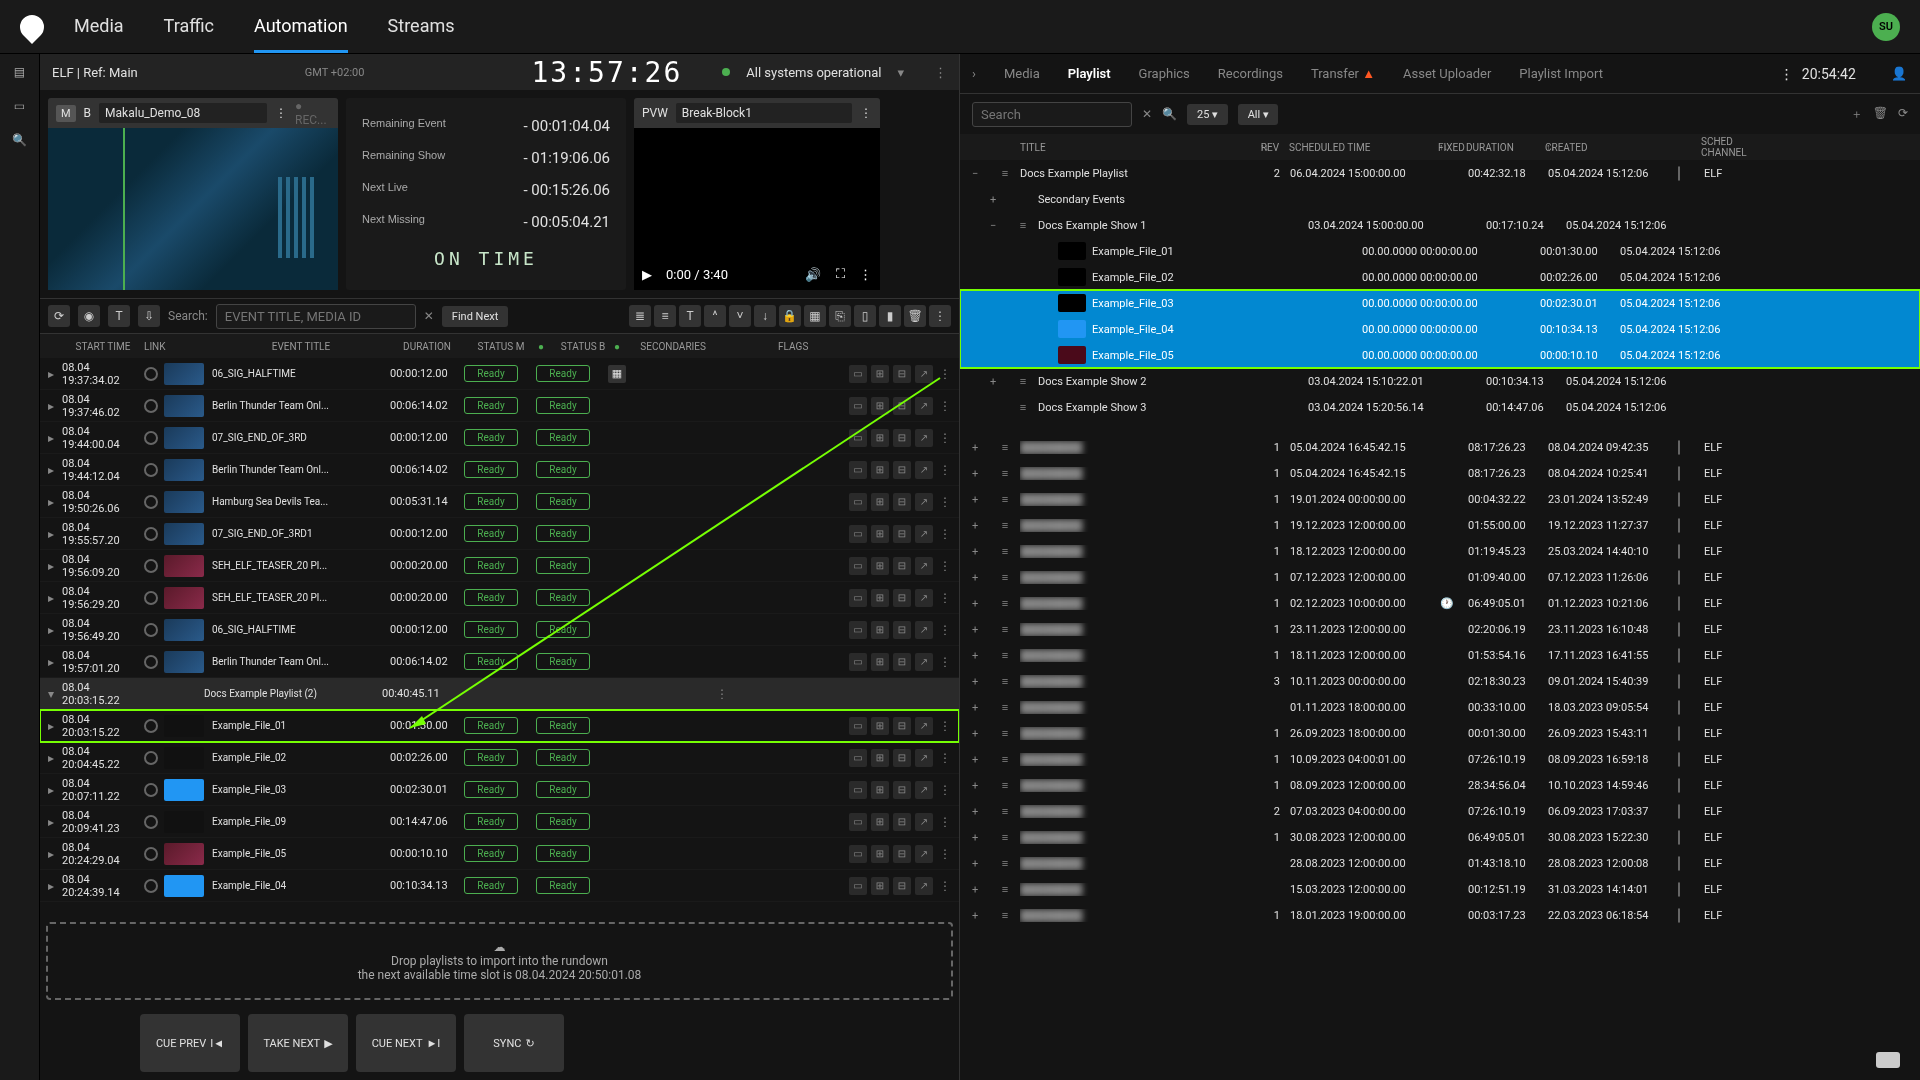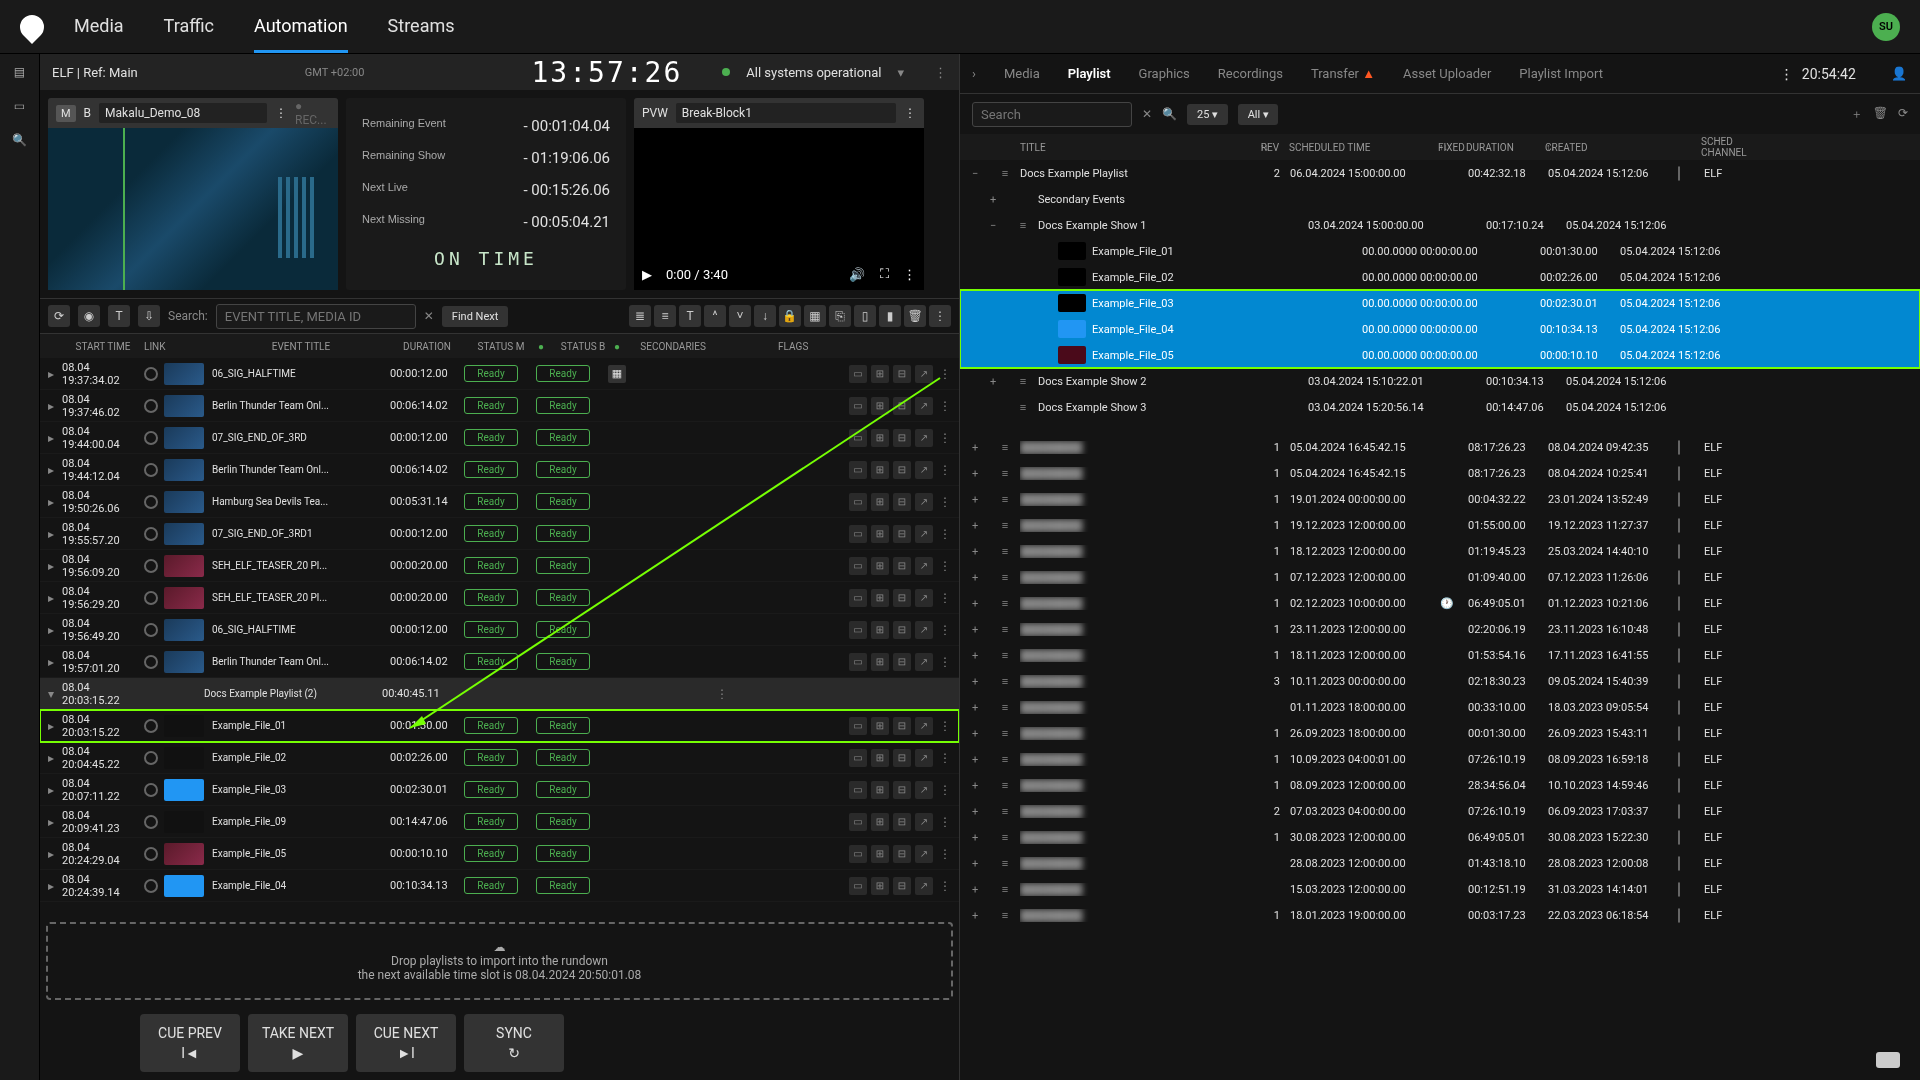--- a/index.html
+++ b/index.html
@@ -23,7 +23,7 @@
 .preview-box { background:#1a1a1a; border-radius:3px; display:flex; flex-direction:column; }
 .pv1 { width:290px; }
 .pv2 { width:280px; padding:12px 16px; }
-.pv3 { width:290px; }
+.pv3 { width:246px; }
 .pv-head { height:30px; display:flex; align-items:center; padding:0 8px; gap:8px; font-size:12px; background:#333; border-radius:3px 3px 0 0; }
 .pv-head input { flex:1; background:#222; border:none; color:#e0e0e0; padding:3px 6px; border-radius:2px; font-size:12px; }
 .badge-m { background:#555; padding:2px 5px; border-radius:2px; font-size:11px; }

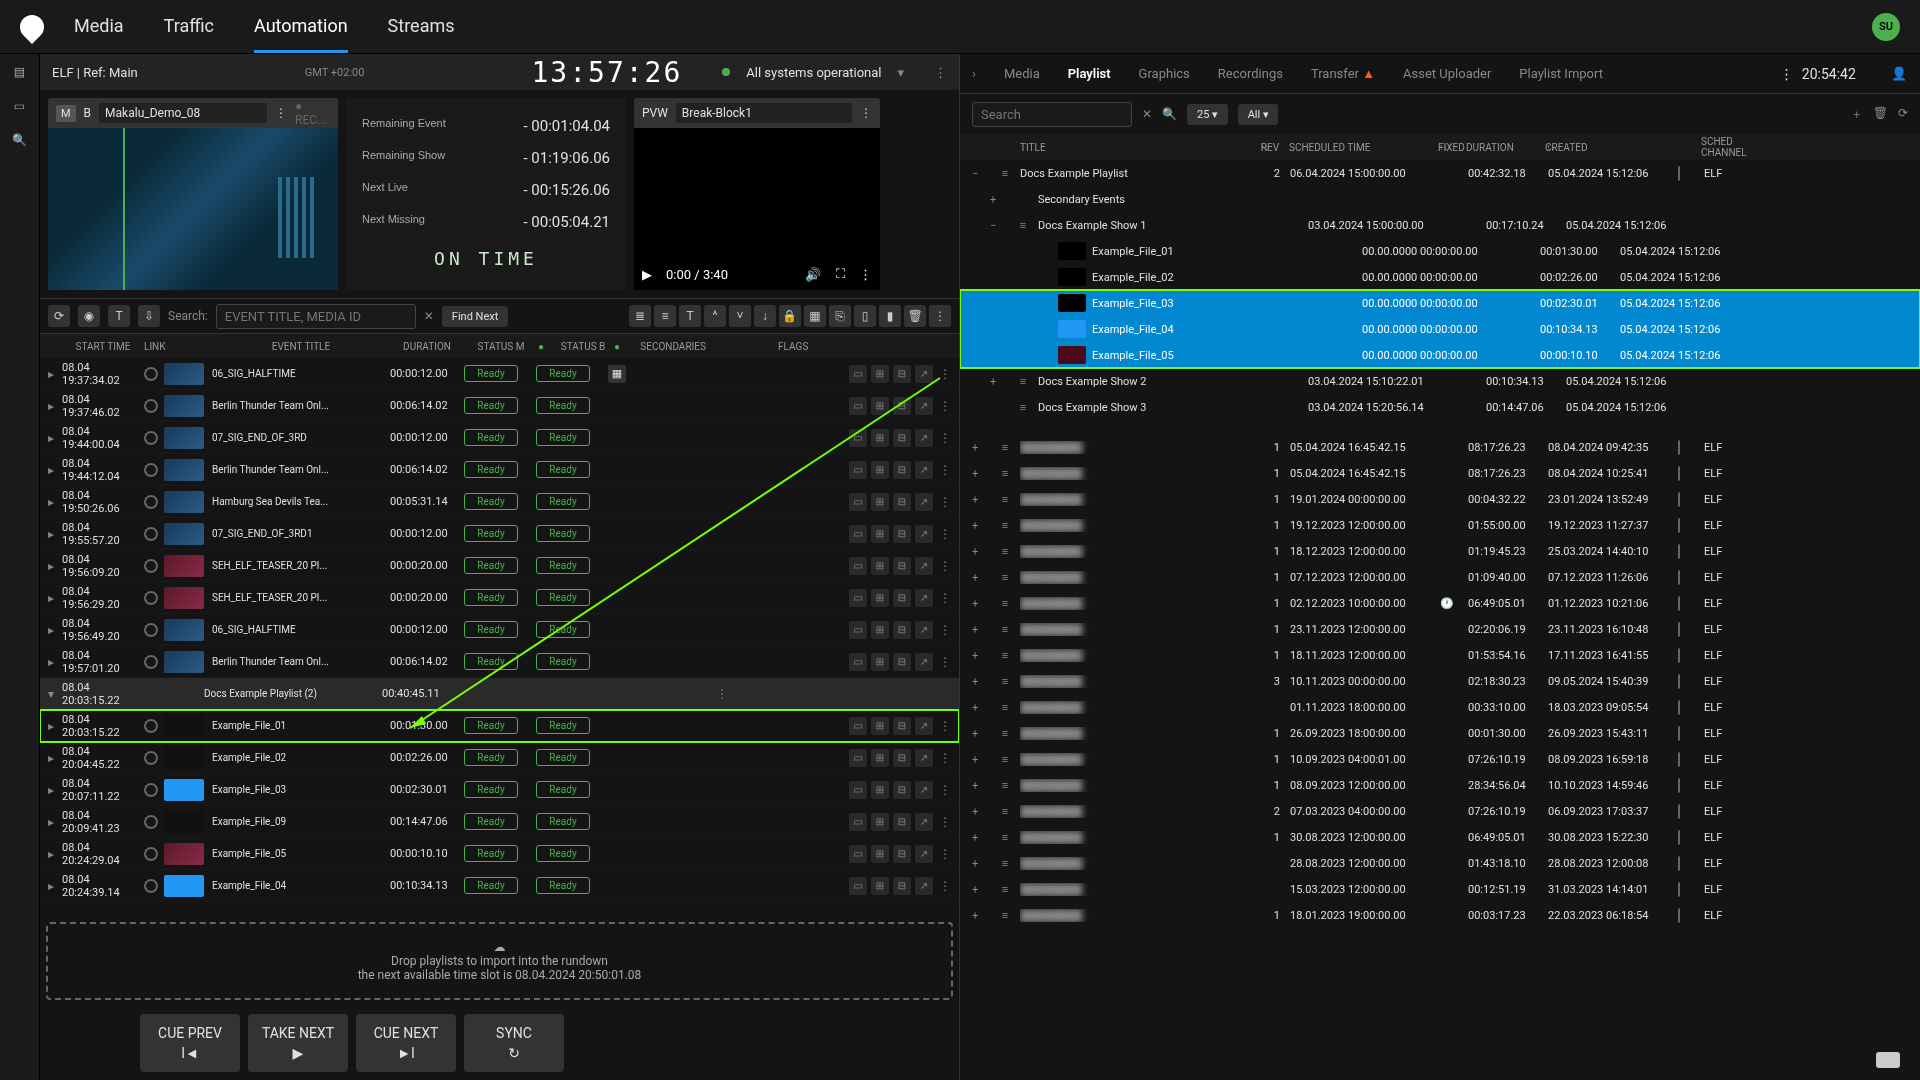--- a/index.html
+++ b/index.html
@@ -853,7 +853,7 @@
           <span class="pl-sched">10.11.2023 00:00:00.00</span>
           <span class="pl-fixed"></span>
           <span class="pl-dur">02:18:30.23</span>
-          <span class="pl-created">09.05.2024 15:40:39</span>
+          <span class="pl-created">09.01.2024 15:40:39</span>
           <span class="pl-chk"><span class="chk"></span></span>
           <span class="pl-chan">ELF</span>
         </div>

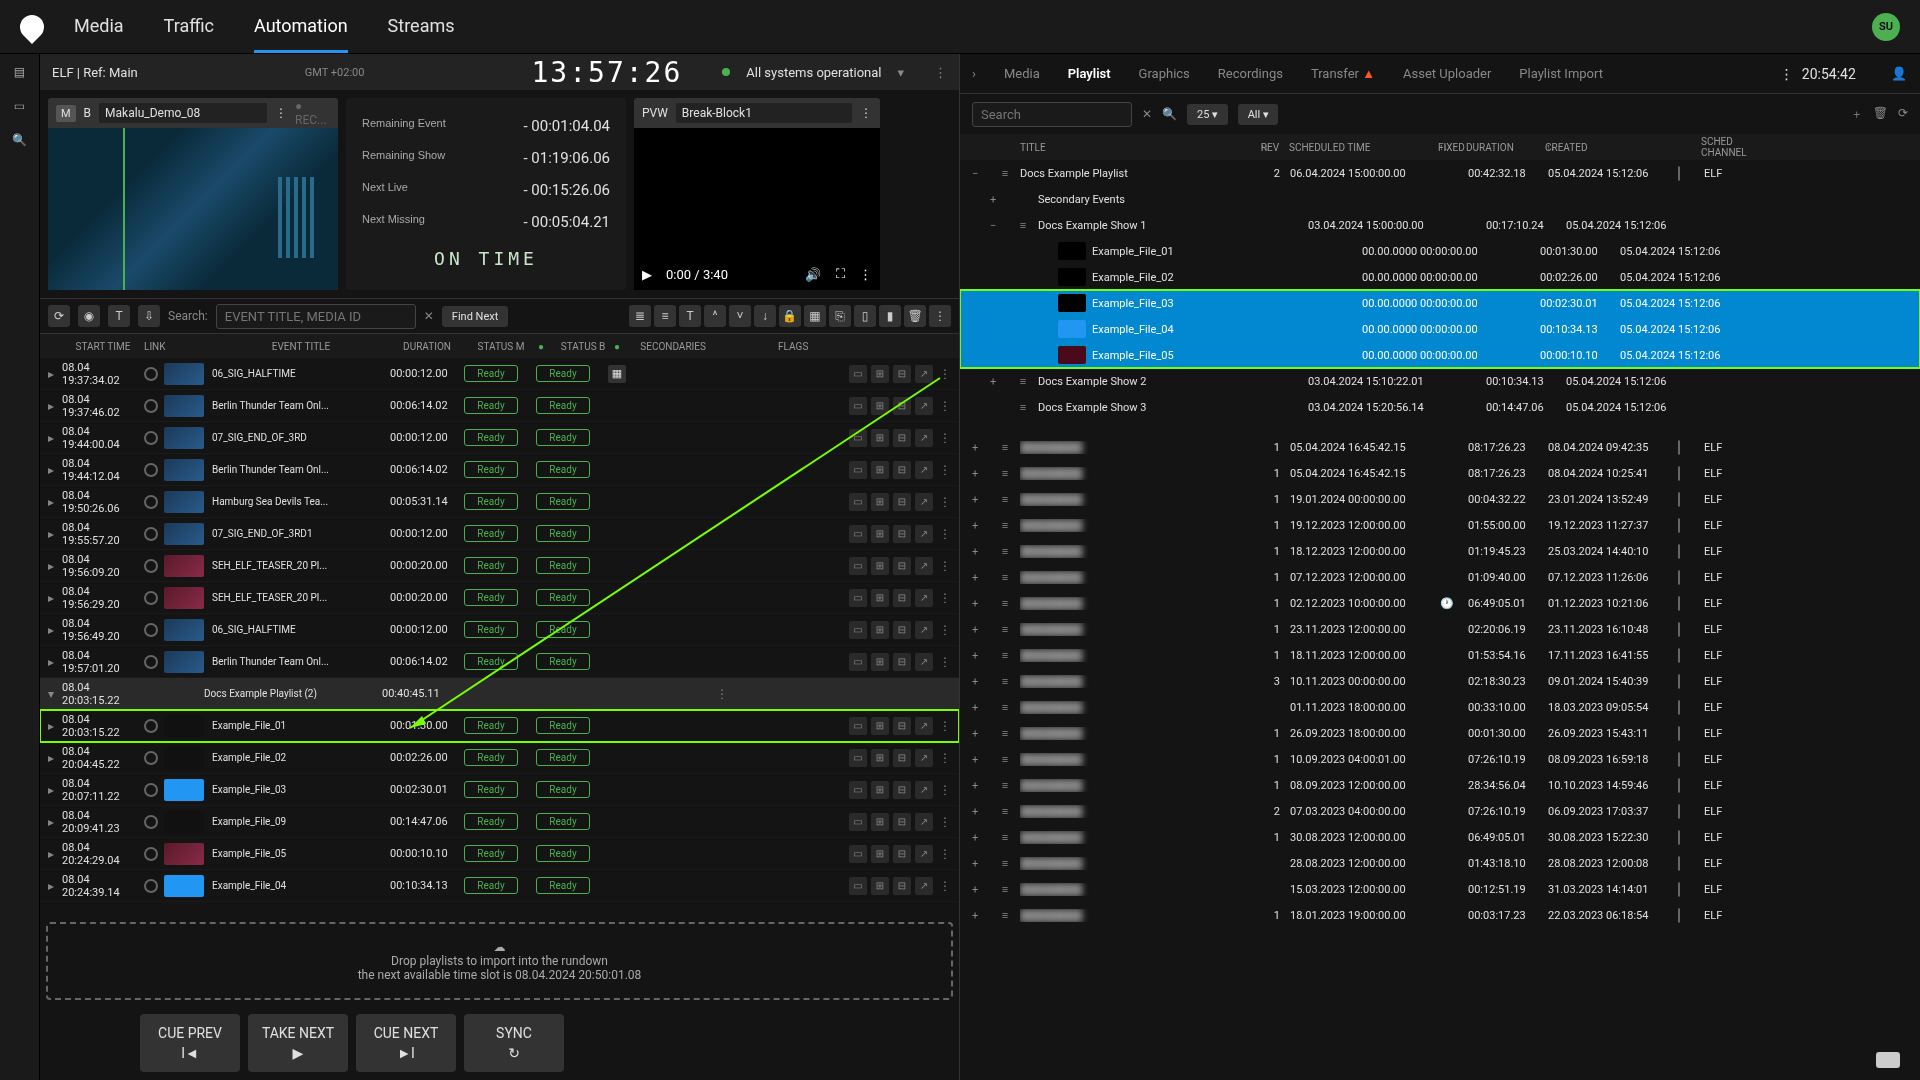--- a/index.html
+++ b/index.html
@@ -61,7 +61,7 @@
 .ra-btn { width:18px; height:18px; background:#2a2a2a; border-radius:2px; font-size:10px; display:flex; align-items:center; justify-content:center; color:#888; cursor:pointer; }
 .drop-zone { margin:6px; border:2px dashed #666; border-radius:4px; padding:16px; text-align:center; color:#aaa; font-size:12px; }
 .transport { display:flex; gap:8px; padding:8px 100px; }
-.tp-btn { flex:0 0 100px; height:58px; background:#333; border-radius:4px; display:flex; flex-direction:column; align-items:center; justify-content:center; gap:4px; font-size:14px; cursor:pointer; }
+.tp-btn { flex:0 0 100px; height:58px; background:#333; border-radius:4px; display:flex; flex-direction:row; align-items:center; justify-content:center; gap:4px; font-size:11px; cursor:pointer; }
 .right-panel { flex:1; background:#141414; display:flex; flex-direction:column; }
 .right-tabs { height:40px; display:flex; align-items:center; padding:0 12px; gap:28px; font-size:13px; border-bottom:1px solid #333; }
 .right-tab { color:#888; cursor:pointer; }

